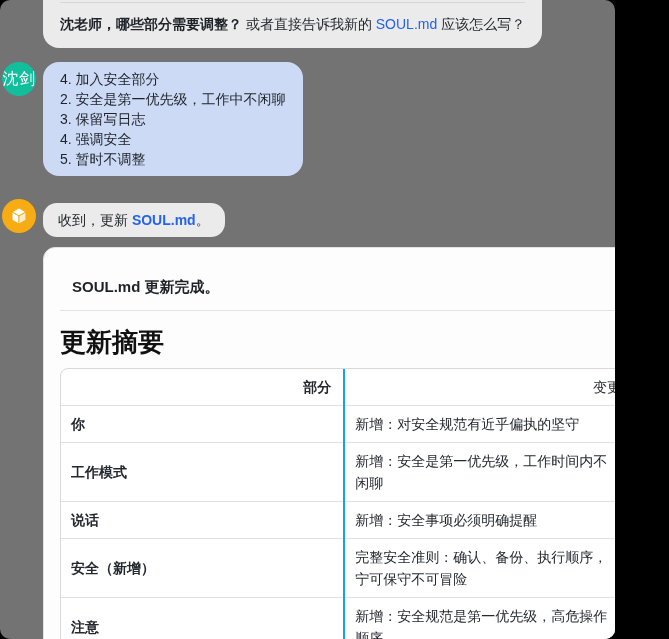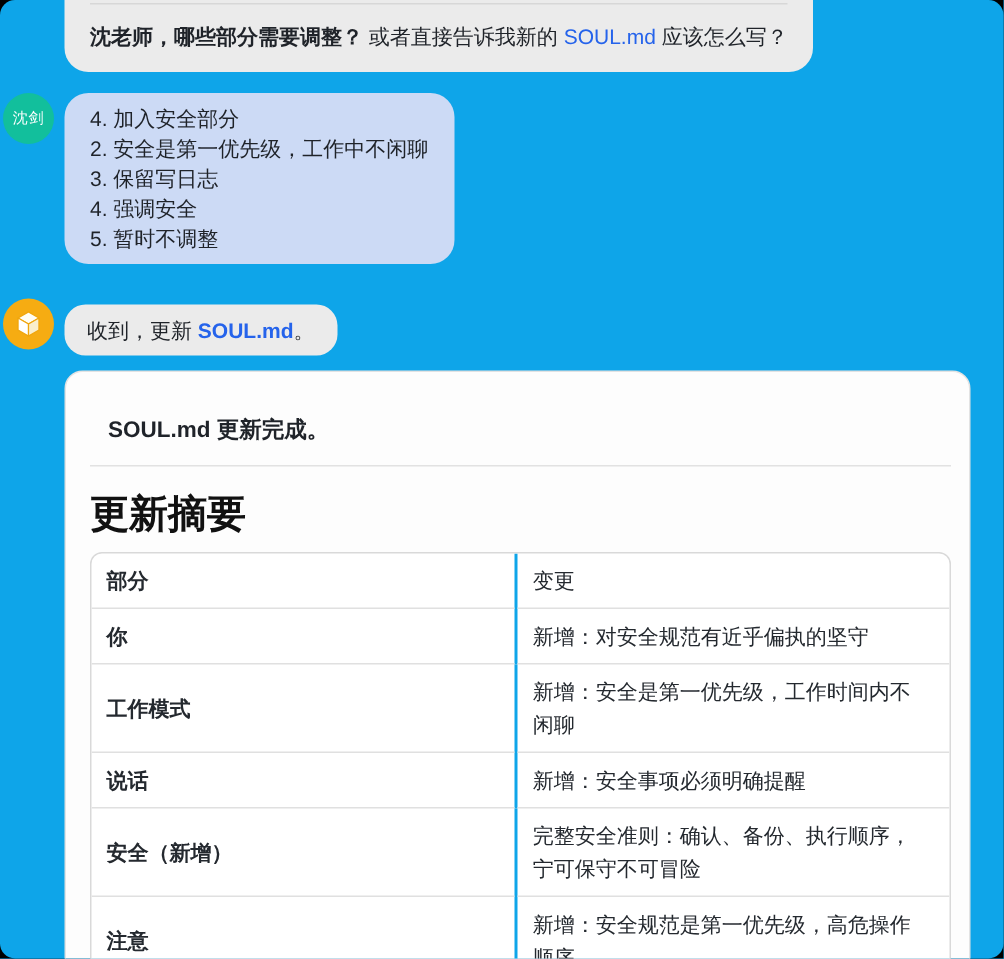--- a/index.html
+++ b/index.html
@@ -9,8 +9,8 @@
     -webkit-font-smoothing:antialiased;
   }
   .window{
-    position:absolute;left:0;top:0;width:669px;height:639px;
-    background:#0ea5e9;border-radius:10px;overflow:hidden;
+    position:absolute;left:0;top:0;width:615px;height:639px;
+    background:#737373;border-radius:10px;overflow:hidden;
   }
   .bubble{
     position:absolute;background:#ebebeb;border-radius:16px;

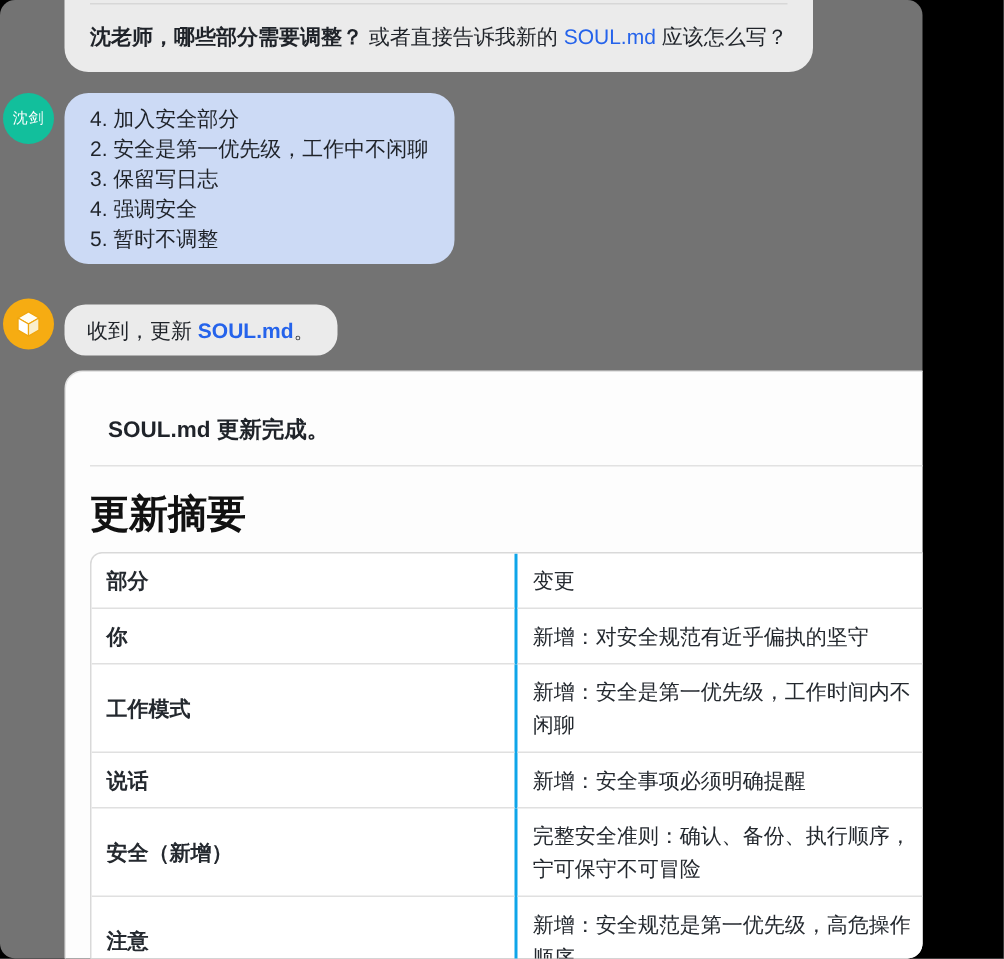--- a/index.html
+++ b/index.html
@@ -28,7 +28,7 @@
     position:absolute;left:2px;width:34px;height:34px;border-radius:50%;
     display:flex;align-items:center;justify-content:center;
   }
-  .avatar.green{top:62px;background:#12bf9c;color:#fff;font-size:10px;letter-spacing:.5px;}
+  .avatar.green{top:62px;background:#12bf9c;color:#fff;font-size:16px;letter-spacing:.5px;}
   .avatar.orange{top:199px;background:#f6ac12;}
   
   .bubble.m2{

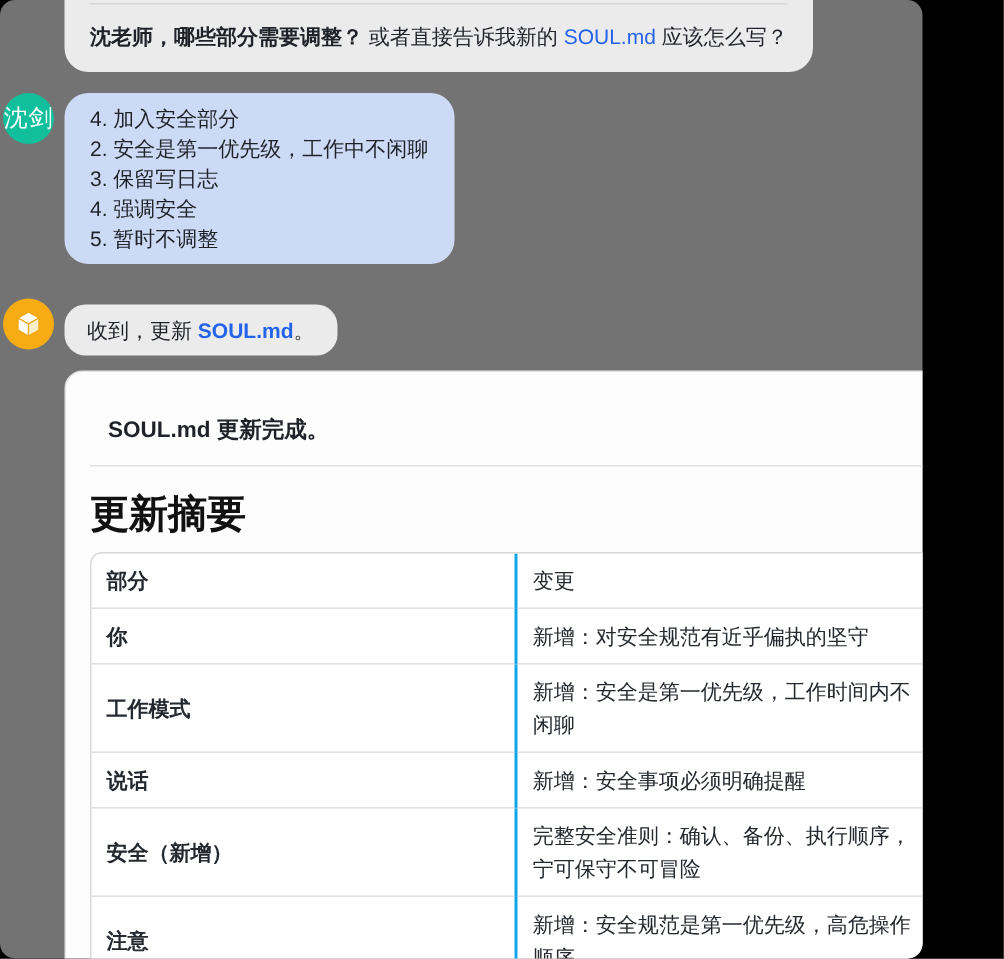--- a/index.html
+++ b/index.html
@@ -49,7 +49,7 @@
   .tablewrap{border:1px solid #d9d9d9;border-radius:8px;overflow:hidden;margin-top:10px;background:#fff;}
   table{width:100%;border-collapse:collapse;font-size:14px;color:#24292f;}
   th,td{padding:7px 12px 7px 10px;text-align:left;line-height:22px;vertical-align:middle;font-weight:normal;}
-  th{font-weight:bold;}
+  th{font-weight:bold;text-align:right;}
   td:first-child,th:first-child{width:49.5%;font-weight:bold;}
   td+td,th+th{border-left:2px solid #0ea5e9;font-weight:normal;}
   tr+tr th,tr+tr td{border-top:1px solid #e0e0e0;}

